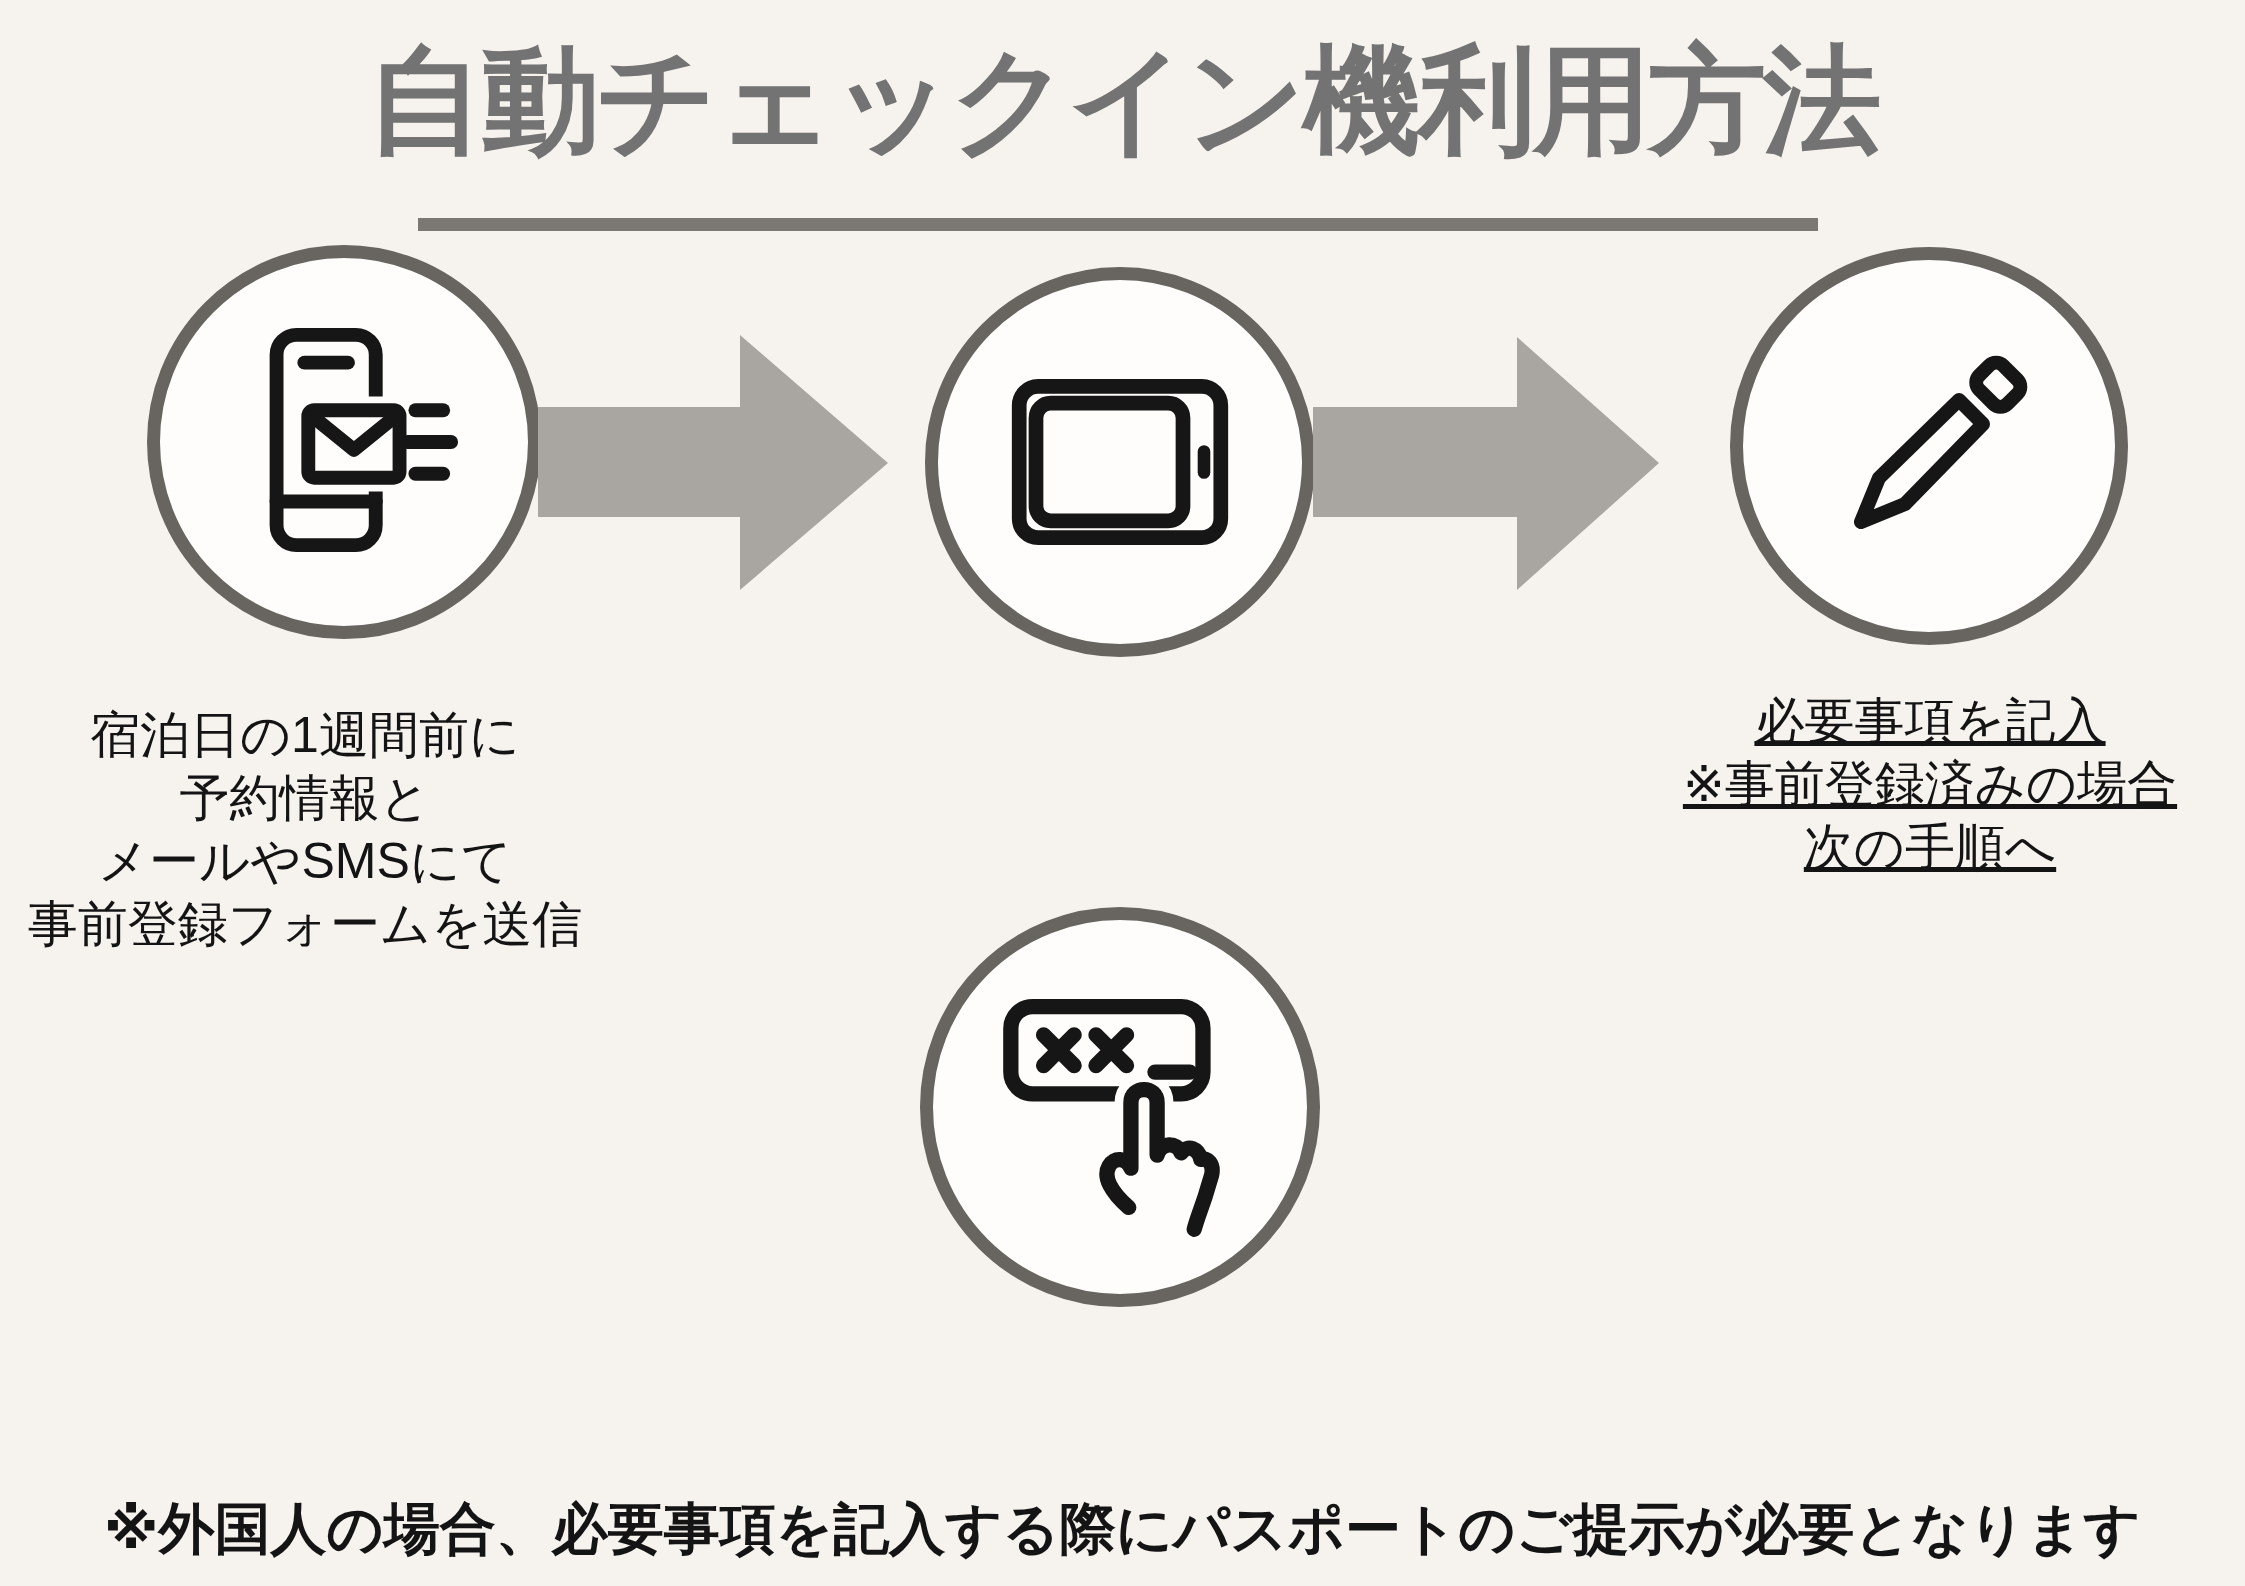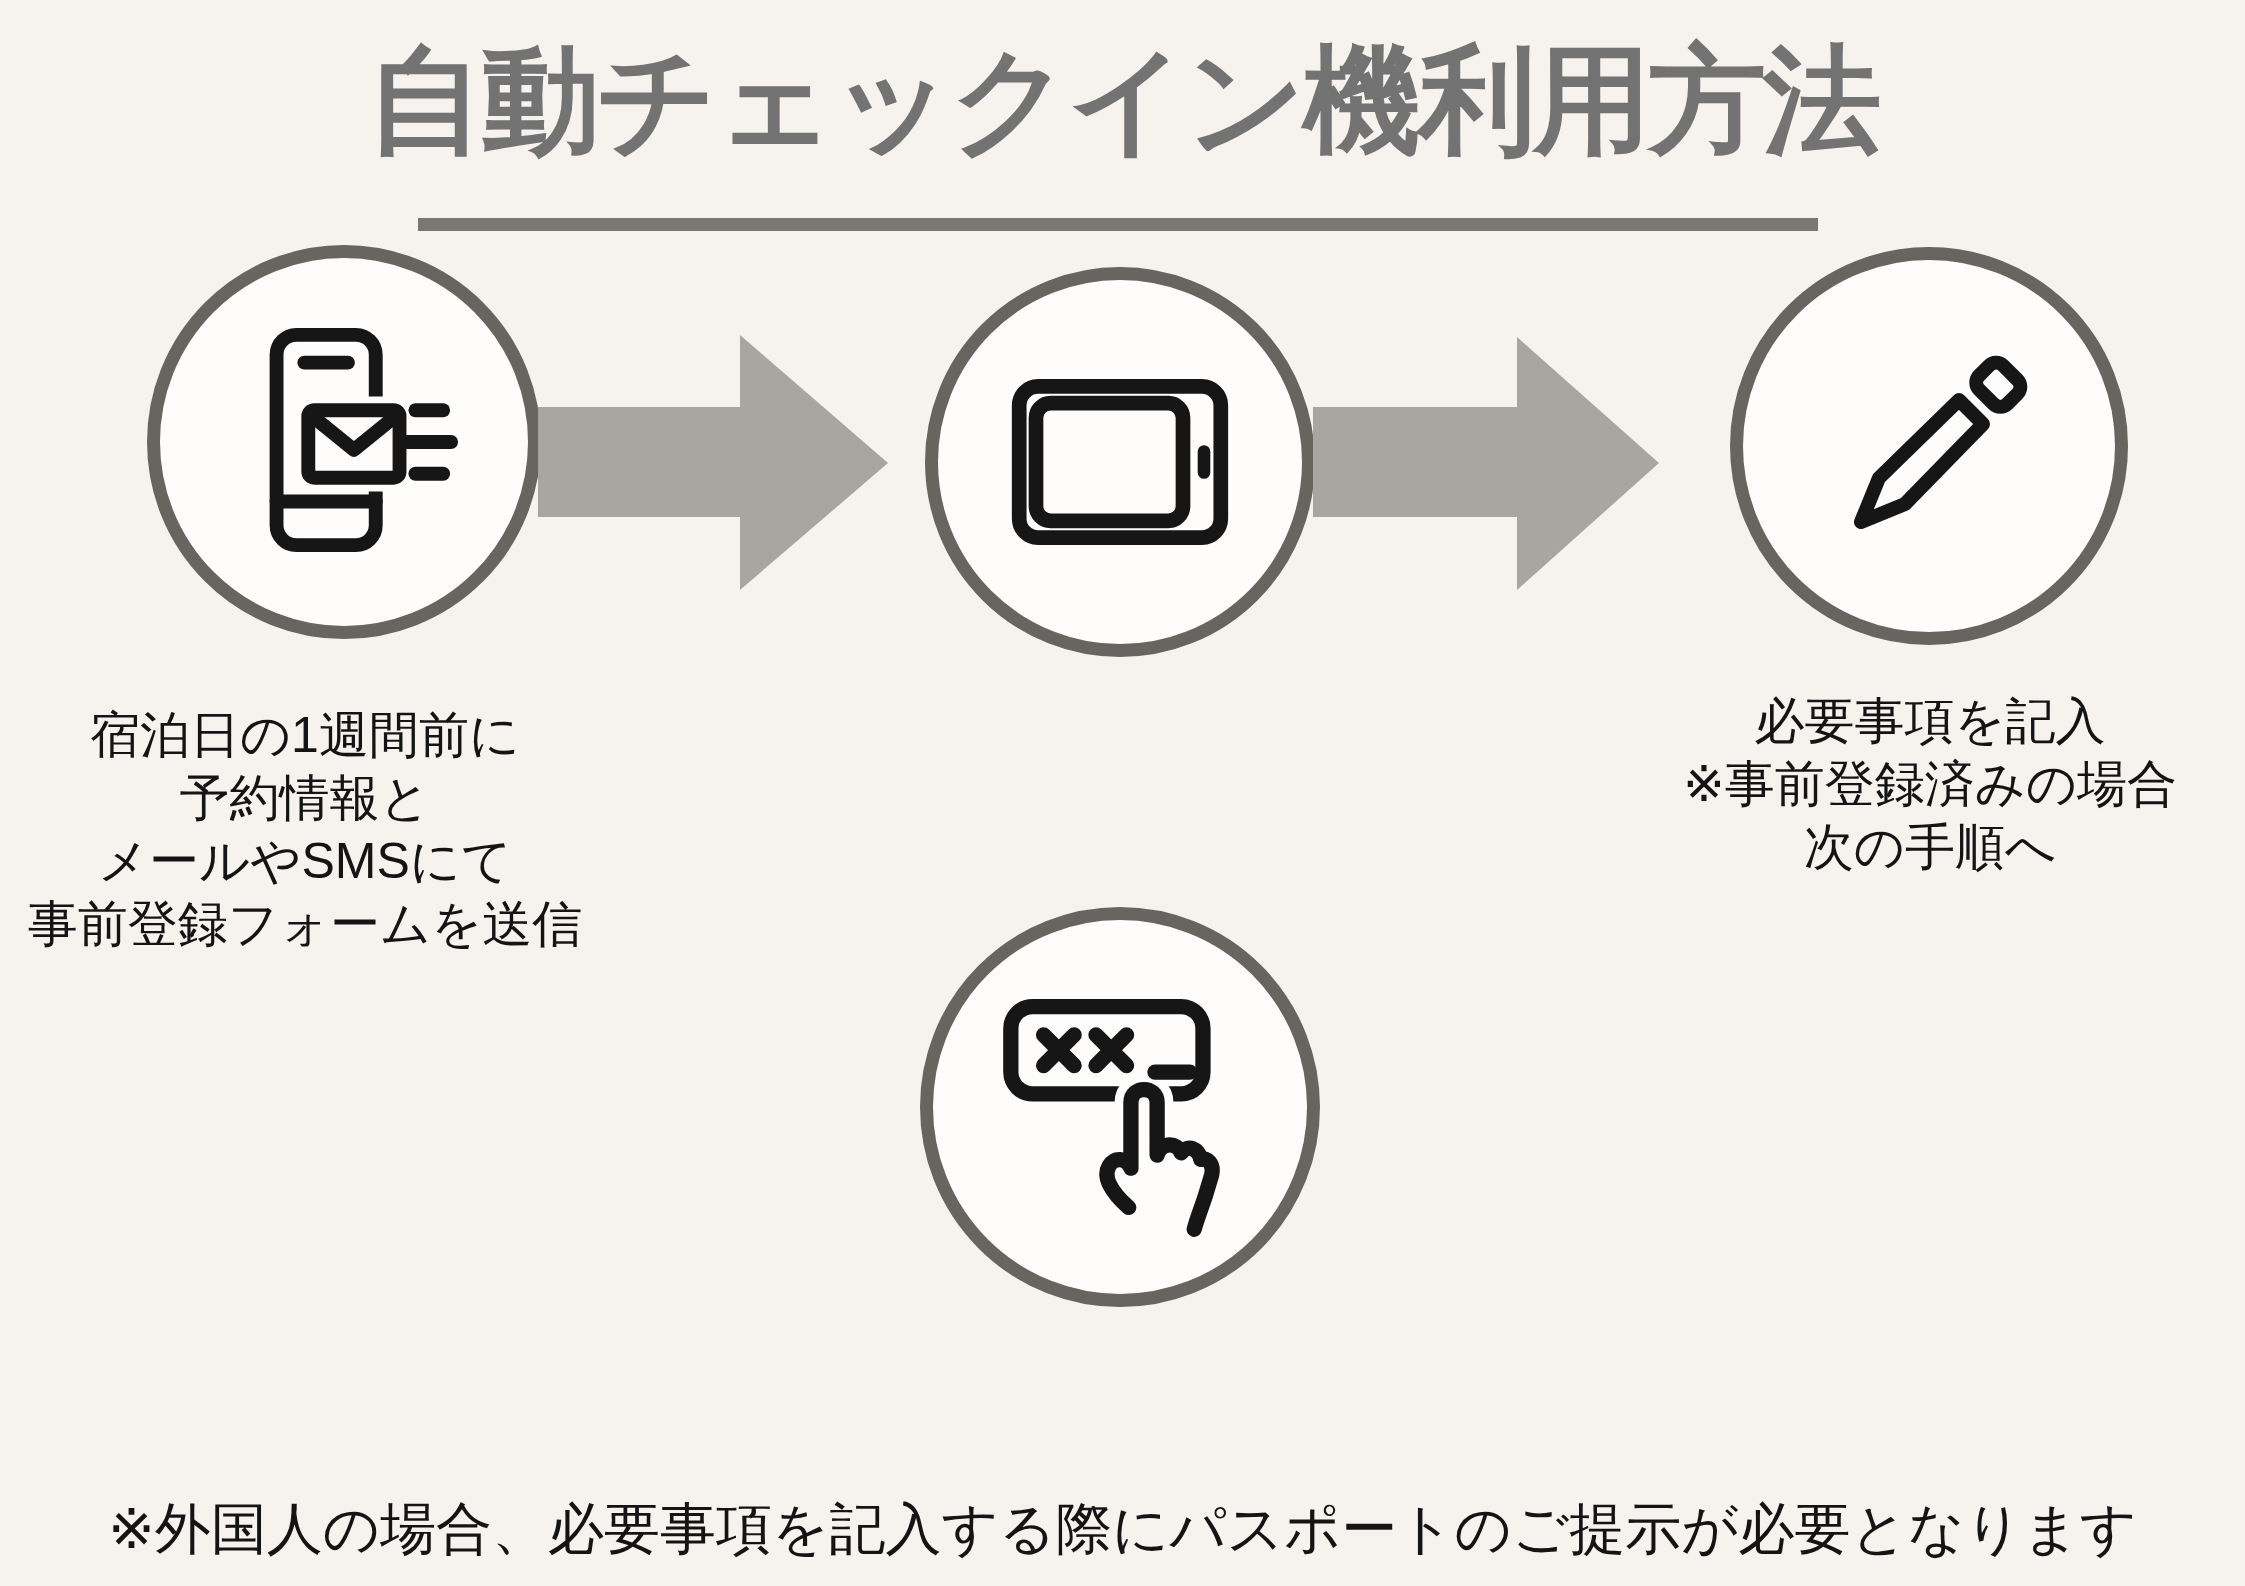--- a/index.html
+++ b/index.html
@@ -44,7 +44,7 @@
   }
   .t1{left:5px;top:660px;width:600px;margin-top:44px;}
   .t2{left:840px;top:712px;width:560px;}
-  .t3{left:1645px;top:690px;width:570px;}
+  .t3{left:1645px;top:690px;width:570px;text-decoration:underline;}
   .t4{left:720px;top:1316px;width:800px;}
   .footer-note{
     position:absolute;left:0;top:1492px;width:2245px;

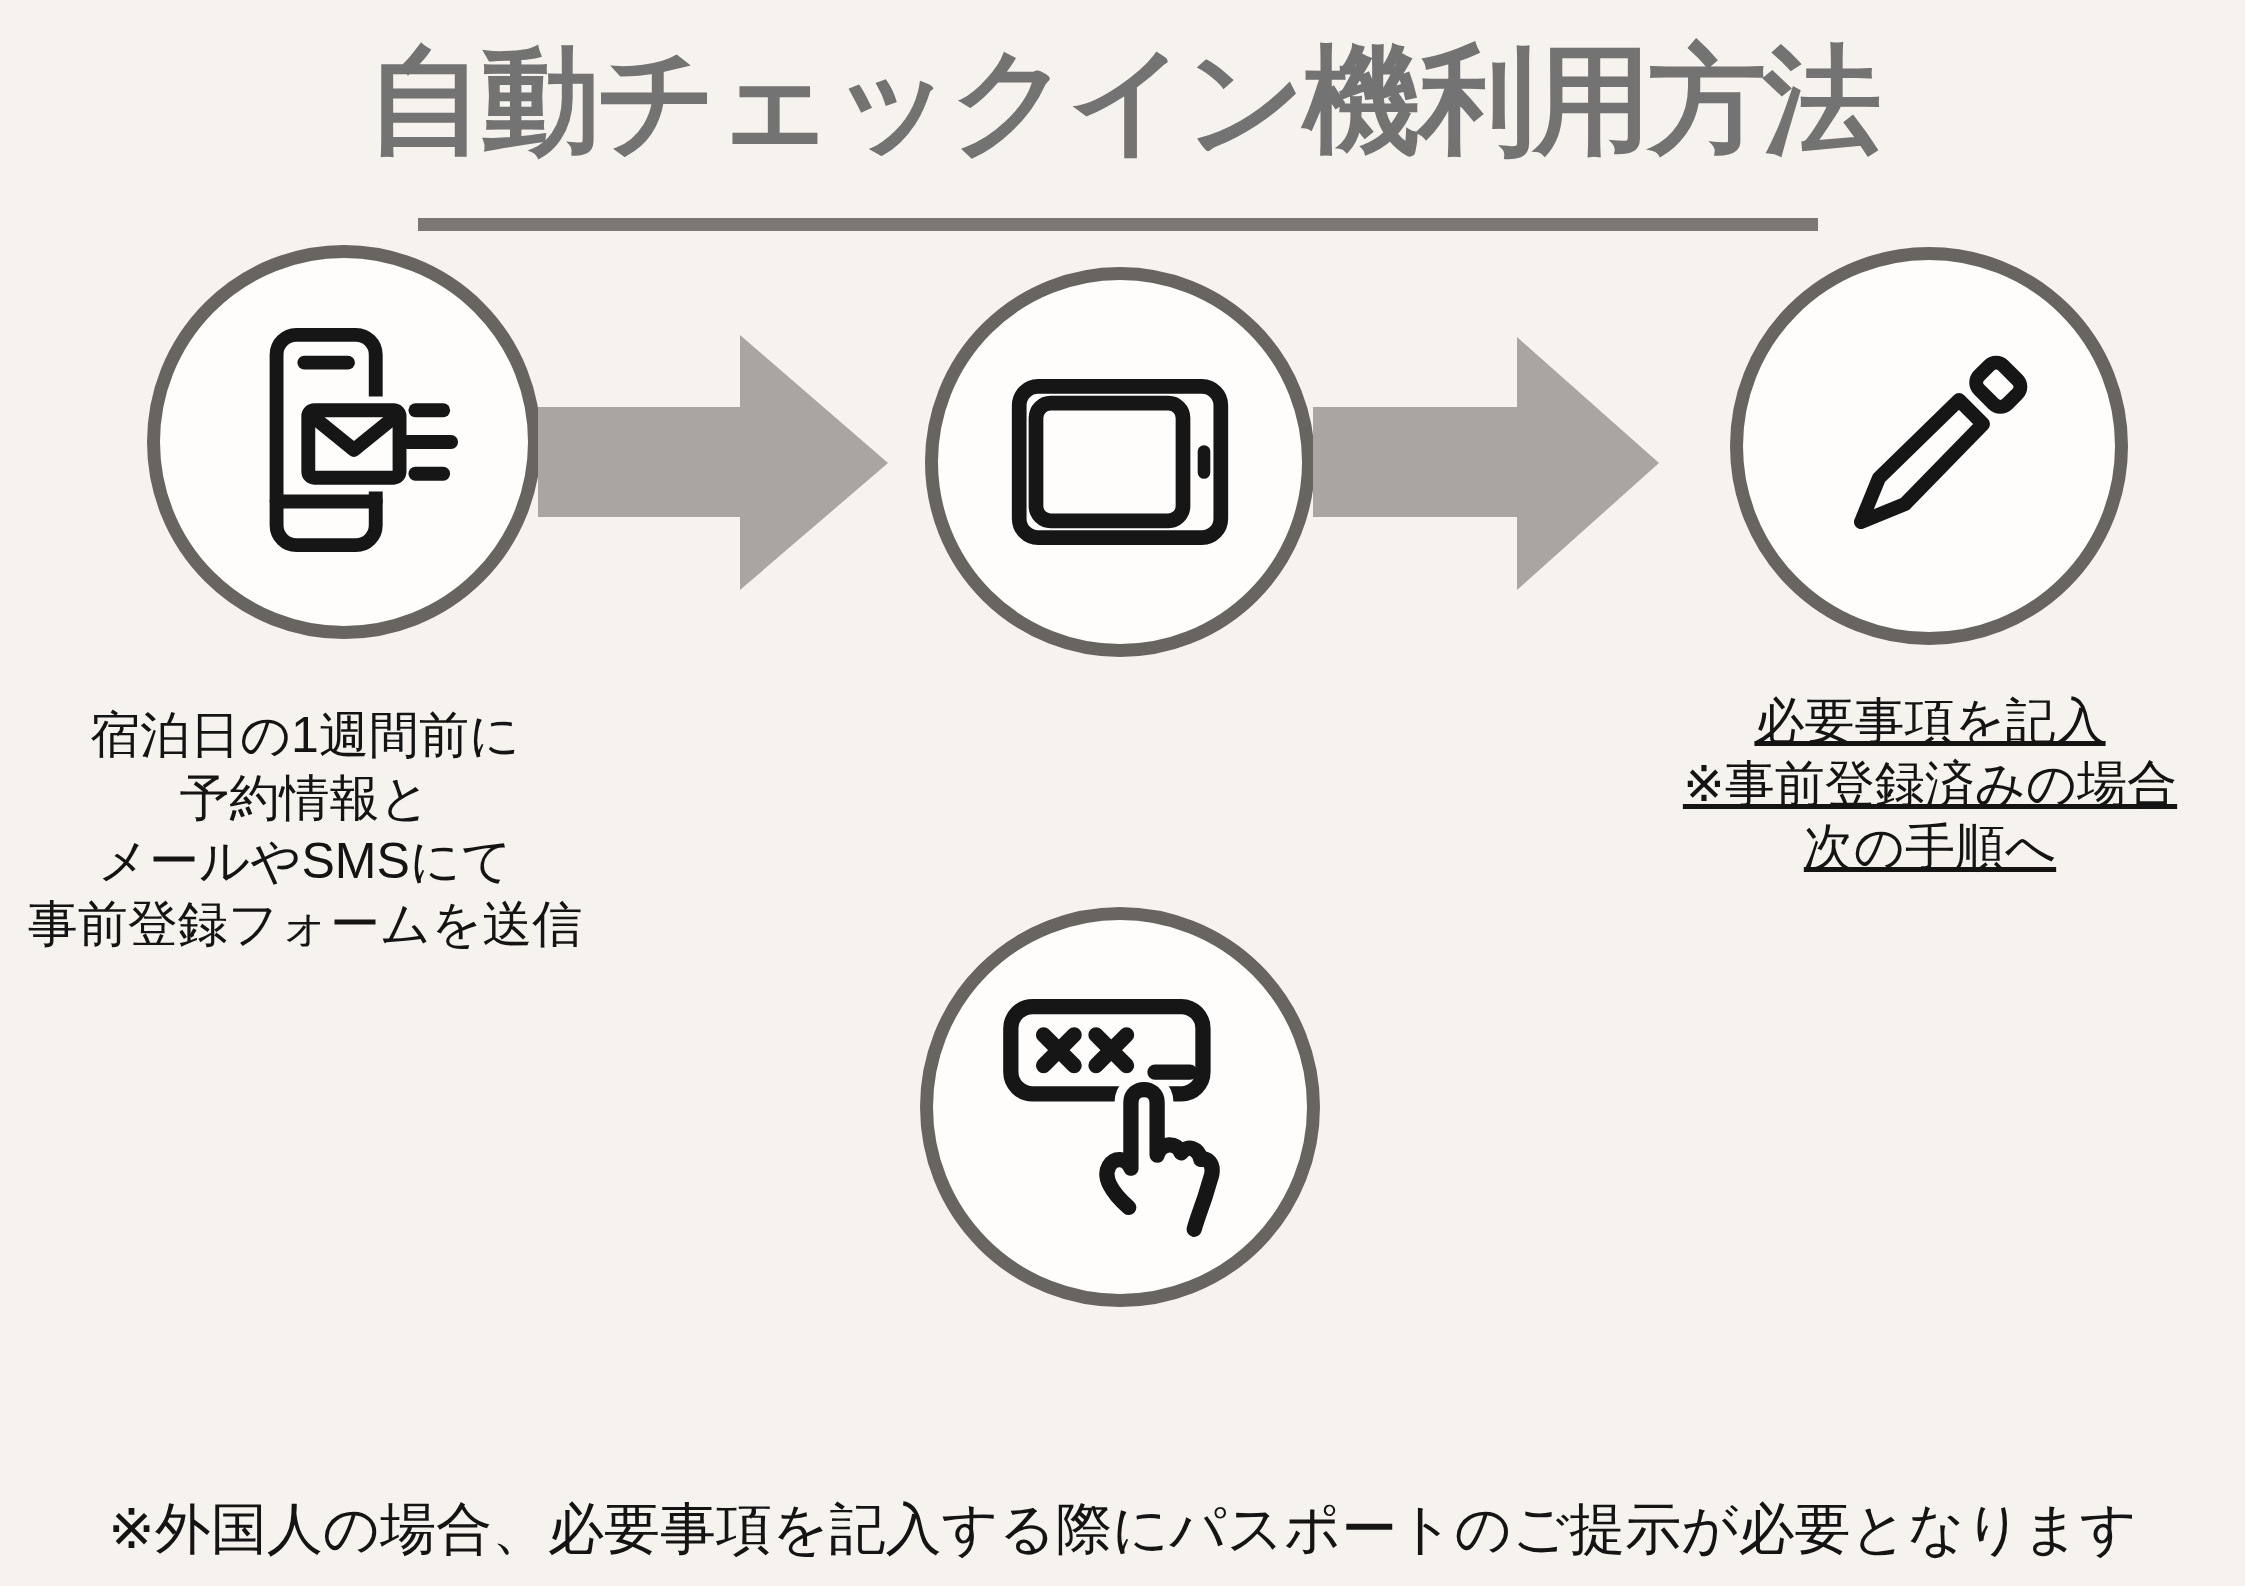--- a/index.html
+++ b/index.html
@@ -48,7 +48,7 @@
   .t4{left:720px;top:1316px;width:800px;}
   .footer-note{
     position:absolute;left:0;top:1492px;width:2245px;
-    text-align:center;font-size:56px;color:#141414;font-weight:400;
+    text-align:center;font-size:56px;color:#141414;font-weight:700;
   }
 </style>
 </head>

